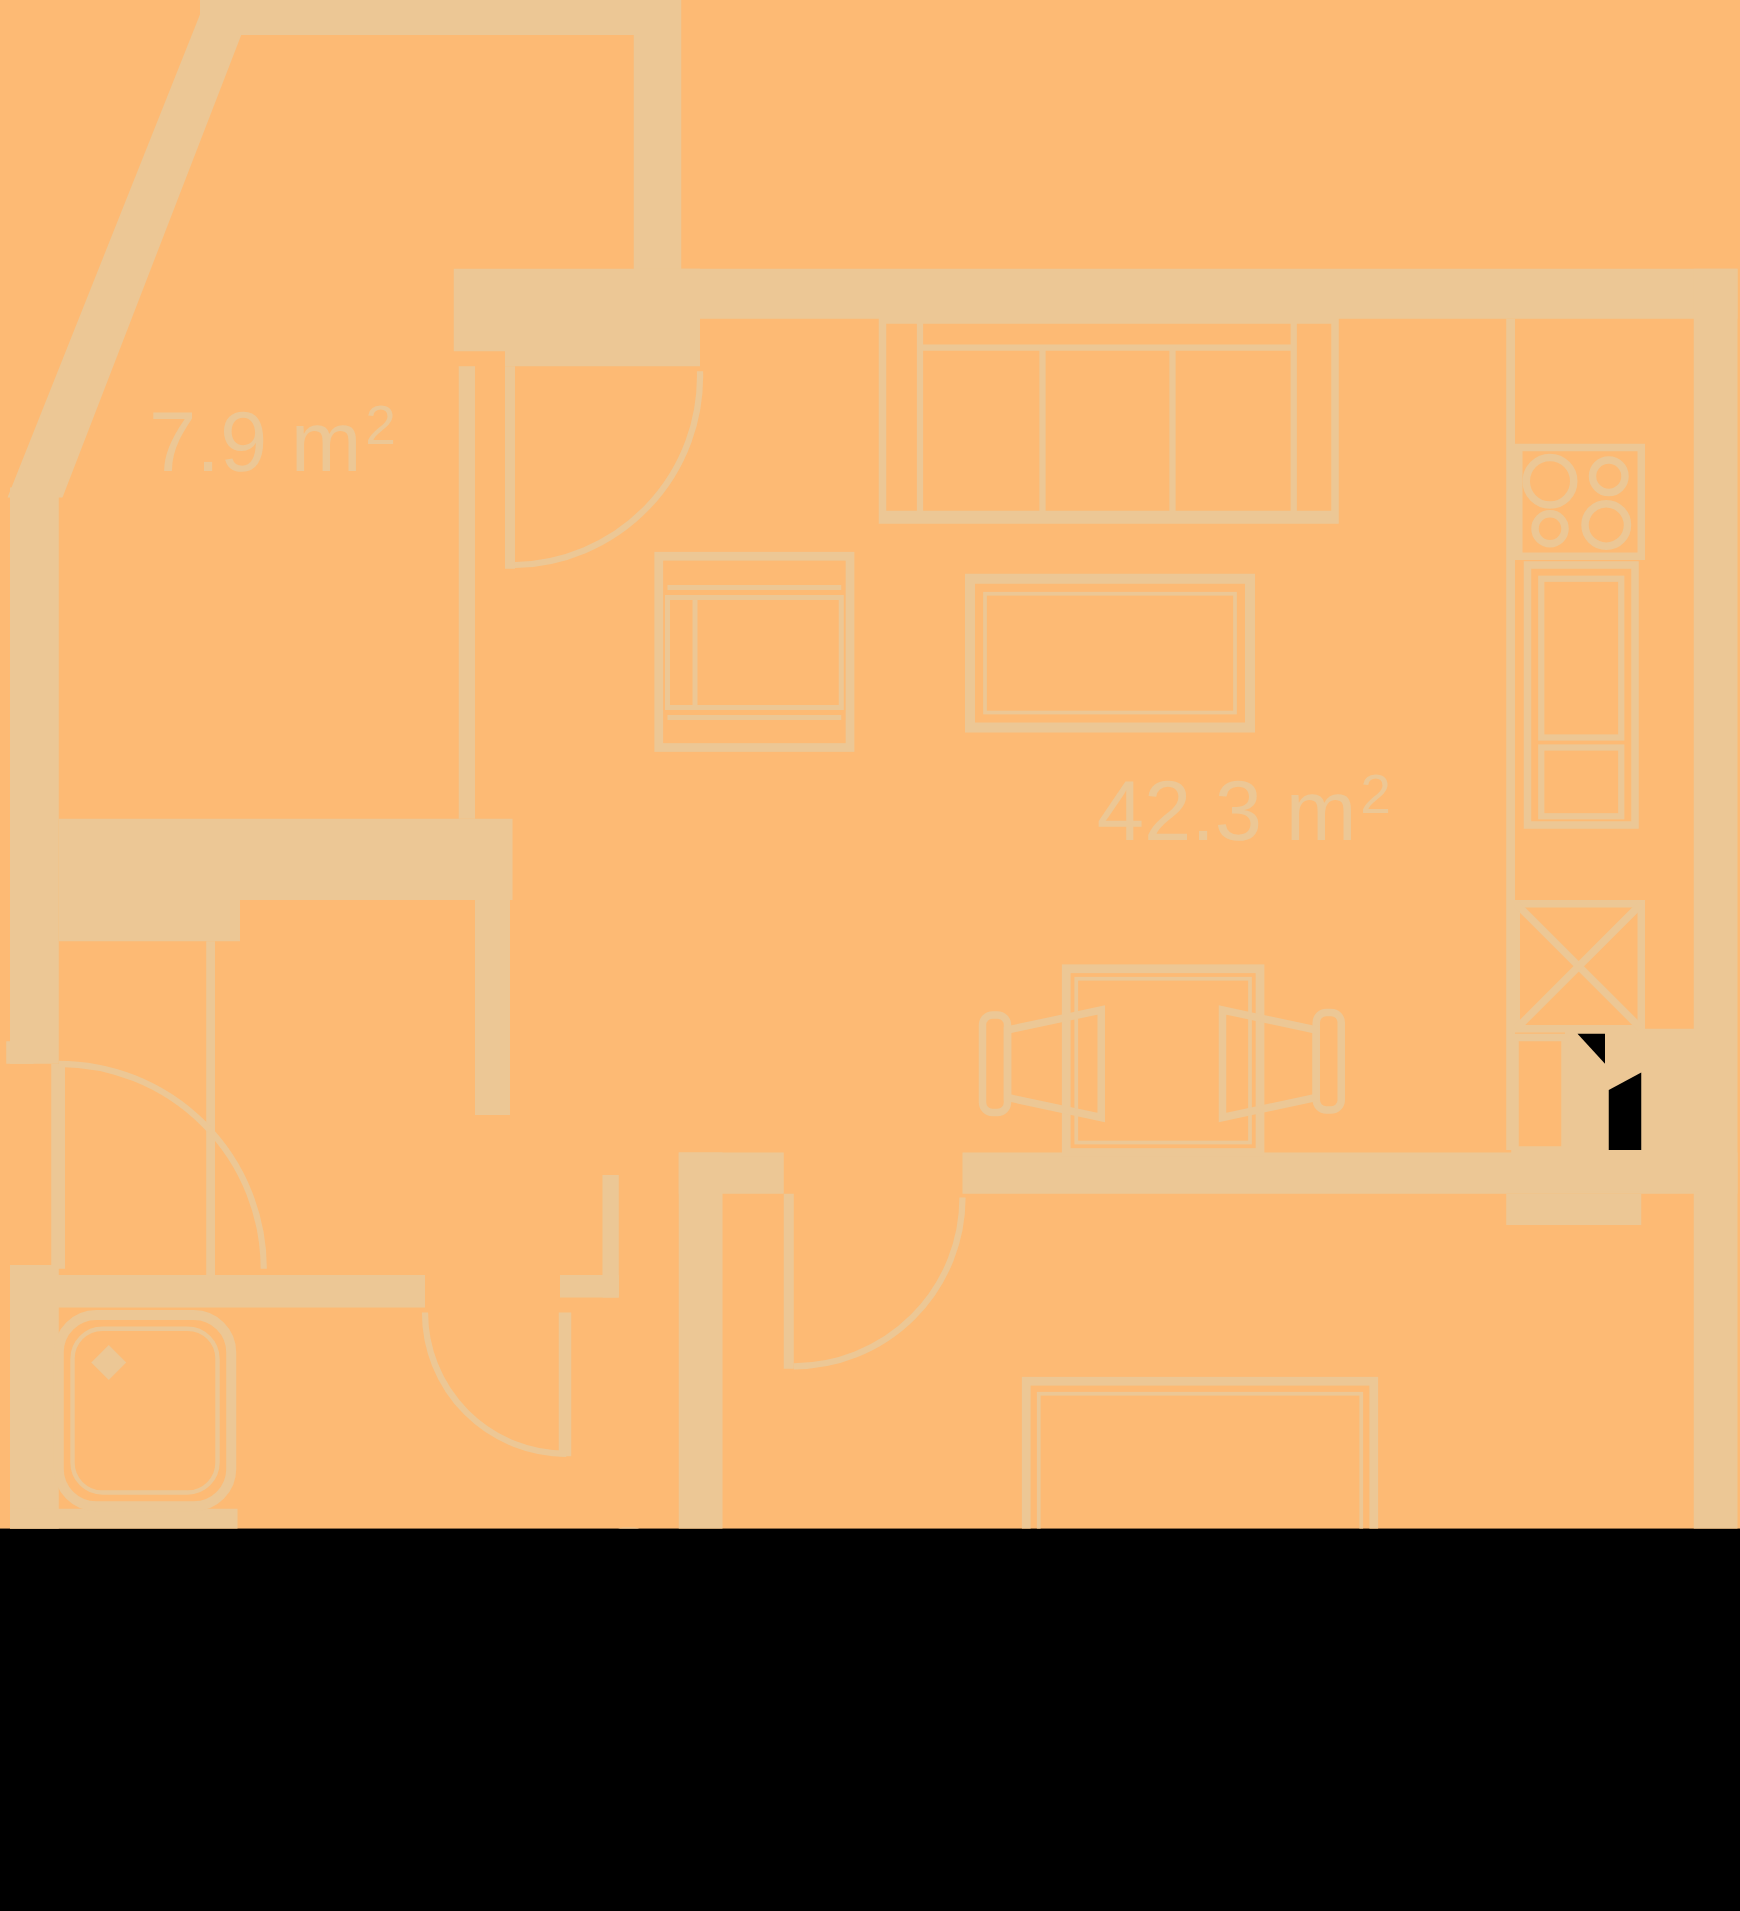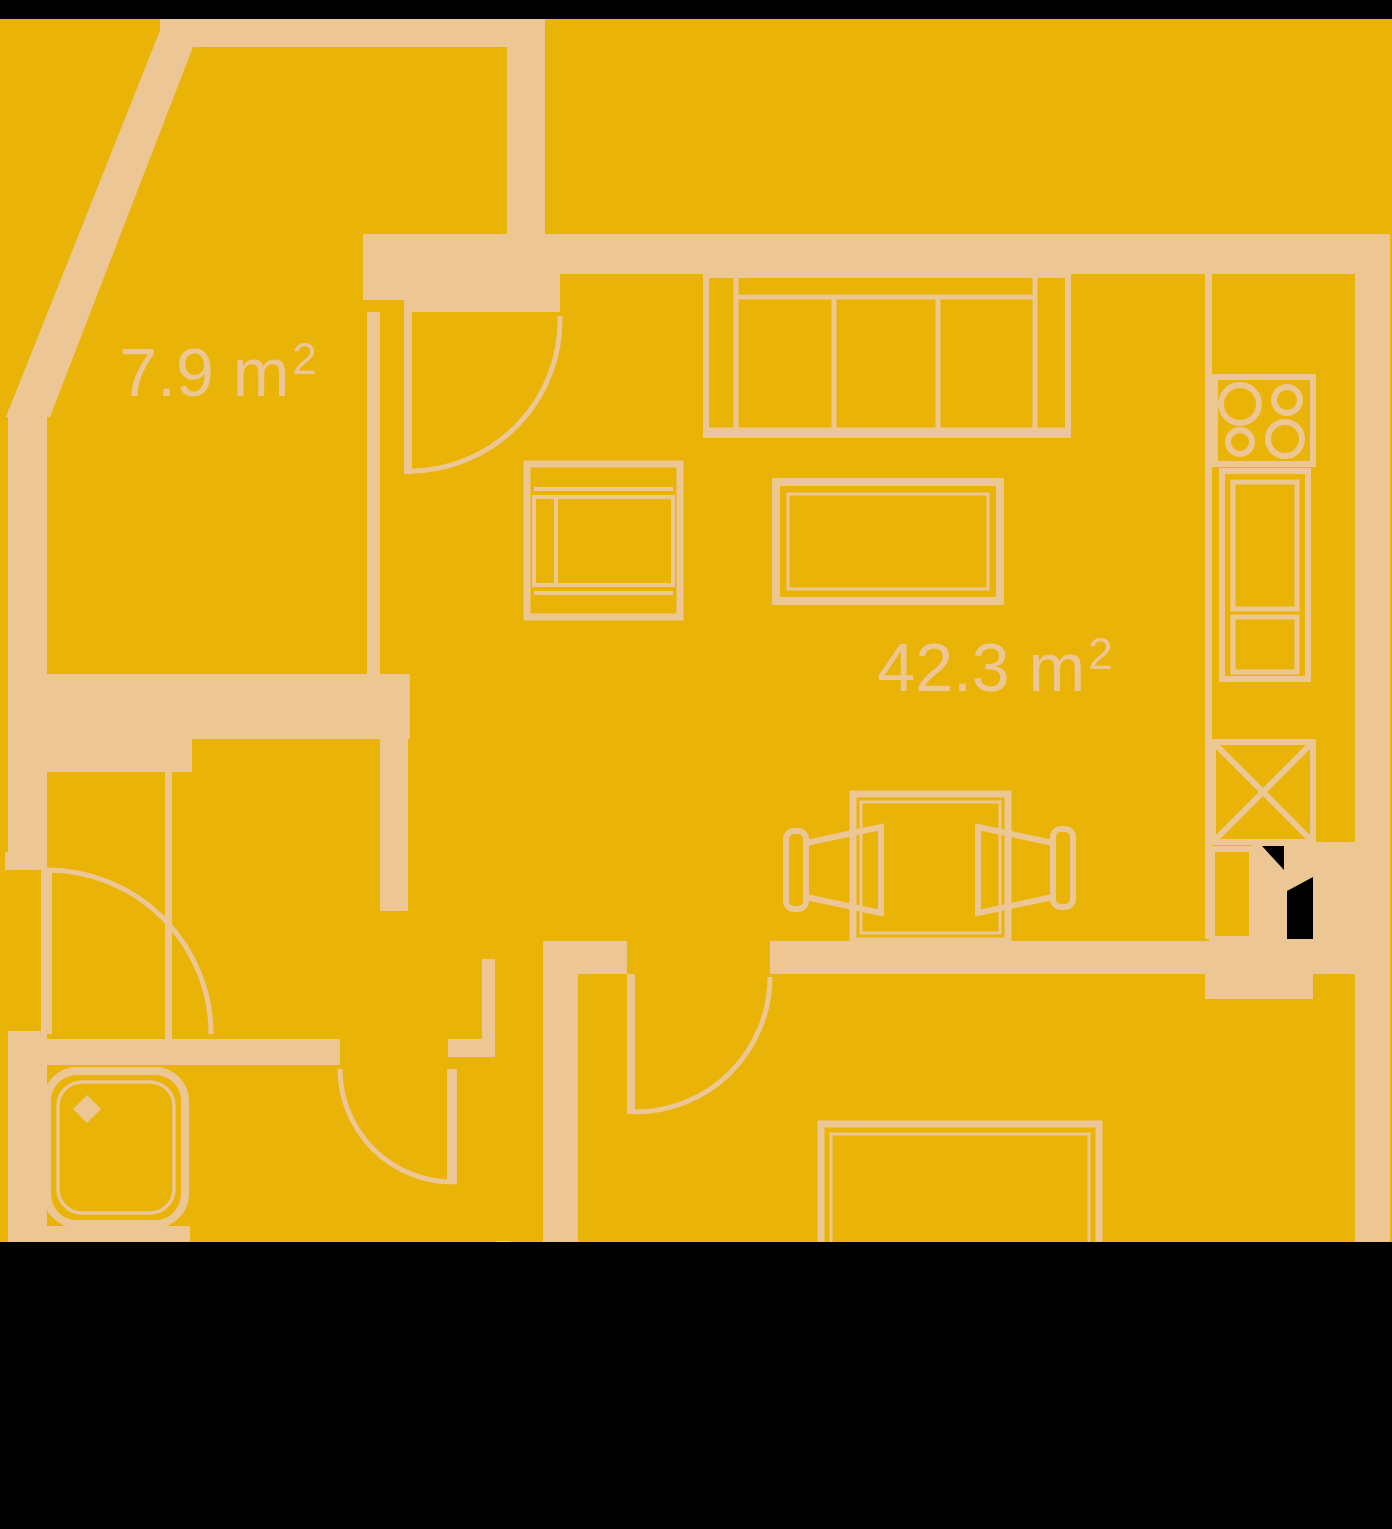--- a/index.html
+++ b/index.html
@@ -3,7 +3,7 @@
 <meta charset="utf-8">
 <style>
   html,body{margin:0;padding:0;background:#000;}
-  .stage{position:relative;width:1392px;height:1223px;background:#eab308;overflow:hidden;margin-top:19px;}
+  .stage{position:relative;width:1392px;height:1223px;background:#fdba74;overflow:hidden;}
   svg{display:block;}
   .wall{fill:#ecc795;stroke:none;}
   .ln{fill:none;stroke:#ecc795;}

